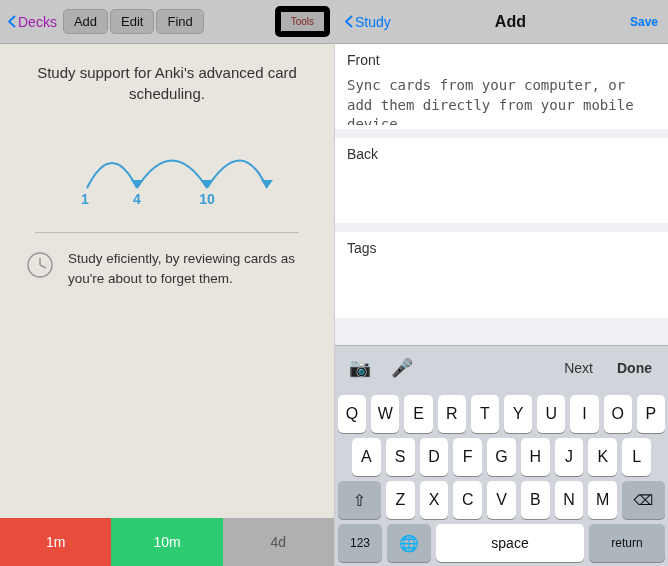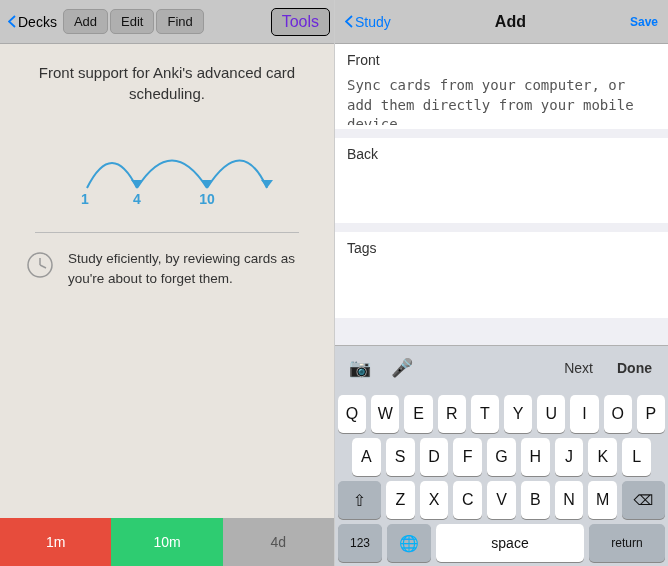--- a/index.html
+++ b/index.html
@@ -39,7 +39,7 @@
     .back-btn {
       display: flex;
       align-items: center;
-      color: #000000;
+      color: #a21caf;
       font-size: 14px;
       background: none;
       border: none;

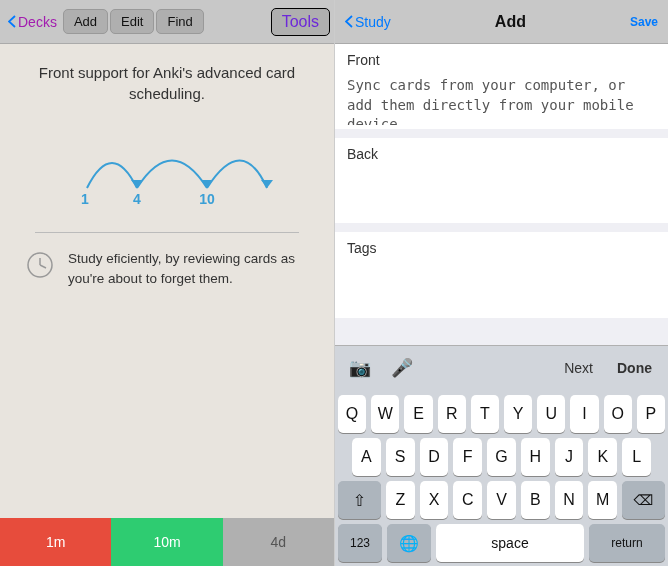--- a/index.html
+++ b/index.html
@@ -63,10 +63,10 @@
 
     .tools-btn {
       background: rgba(0,0,0,0.12);
-      border: 1px solid #000000;
+      border: 6px solid #000000;
       border-radius: 5px;
-      color: #6d28d9;
-      font-size: 16px;
+      color: #7f1d1d;
+      font-size: 10px;
       padding: 4px 10px;
       cursor: pointer;
     }

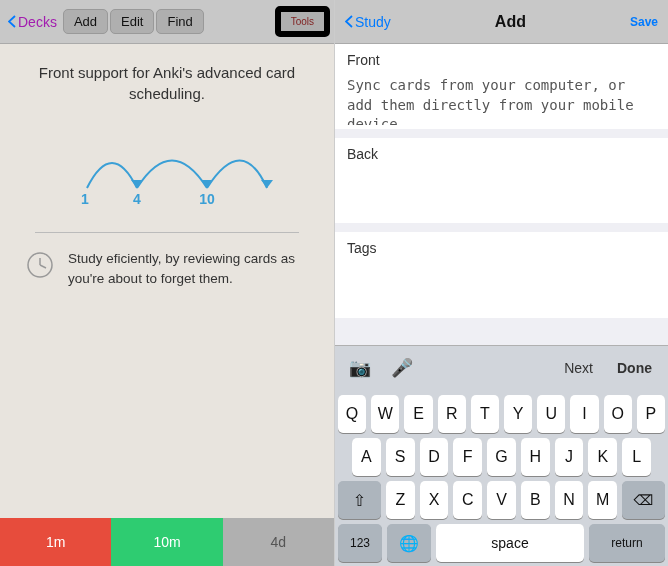--- a/index.html
+++ b/index.html
@@ -396,7 +396,7 @@
   </div>
 
   <div class="left-content">
-    <p class="intro-text">Front support for Anki's advanced card scheduling.</p>
+    <p class="intro-text">Study support for Anki's advanced card scheduling.</p>
 
     <div class="schedule-visual">
       <svg viewBox="0 0 220 80" xmlns="http://www.w3.org/2000/svg">

